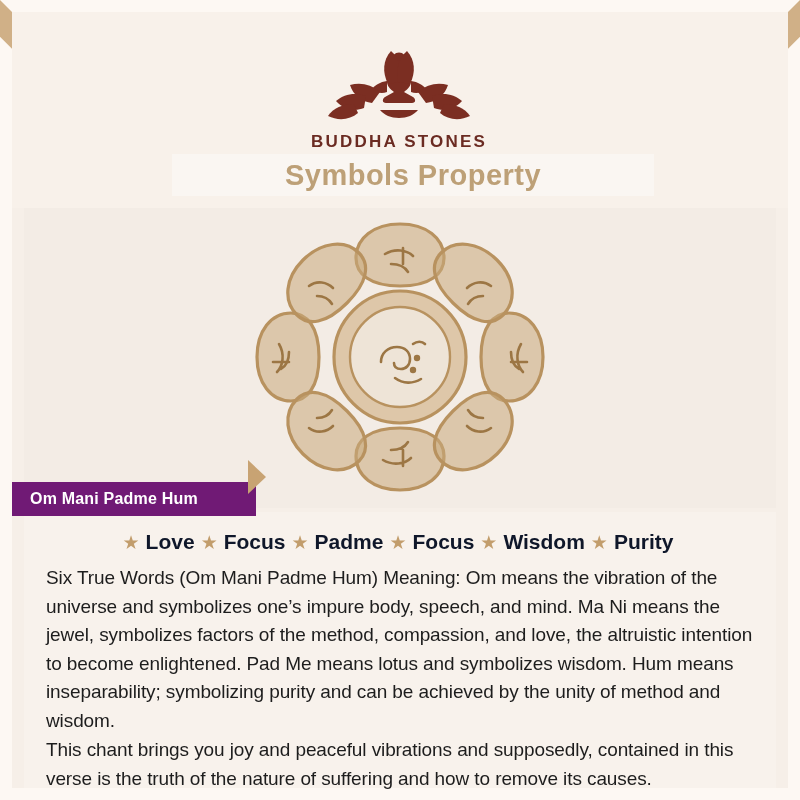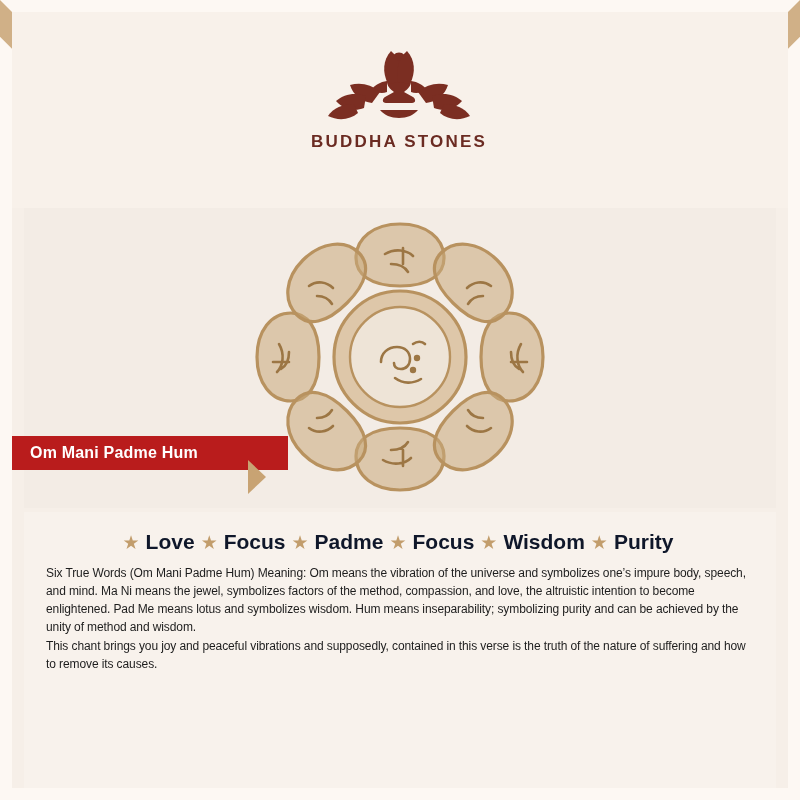--- a/index.html
+++ b/index.html
@@ -224,6 +224,9 @@
       <div class="brand-name">BUDDHA STONES</div>
     </div>
 
+    <div class="title-band">
+      <span class="title-text">Symbols Property</span>
+    </div>
 
     <div class="mandala-area">
       <svg class="mandala" viewBox="0 0 330 290">

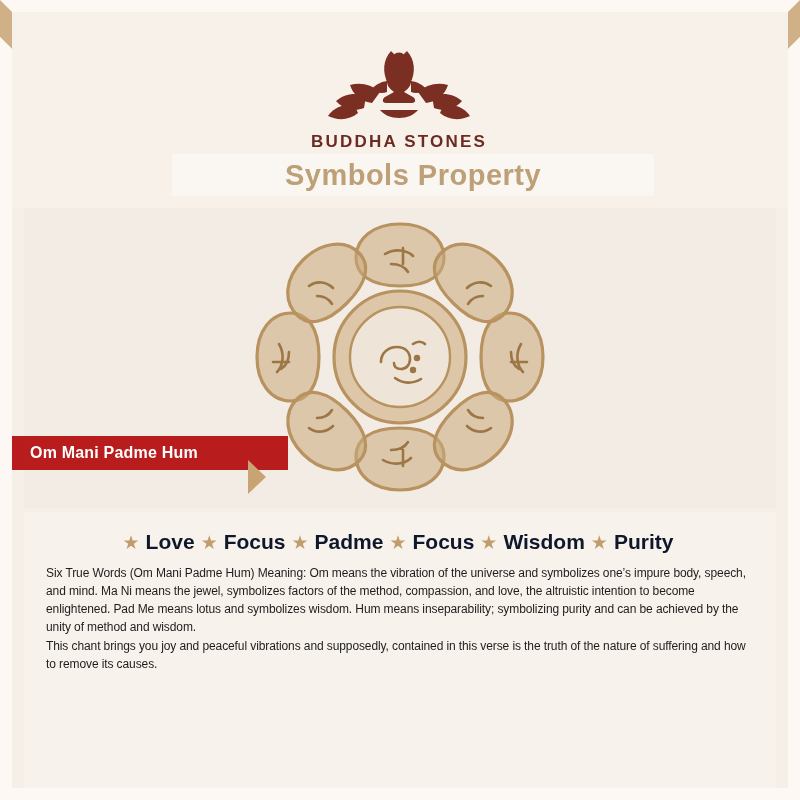--- a/index.html
+++ b/index.html
@@ -110,10 +110,10 @@
   .ribbon {
     position: absolute;
     left: 0;
-    top: 424px;
-    width: 276px;
+    top: 470px;
+    width: 244px;
     height: 34px;
-    background: #b91c1c;
+    background: #701a75;
     display: flex;
     align-items: center;
     z-index: 6;

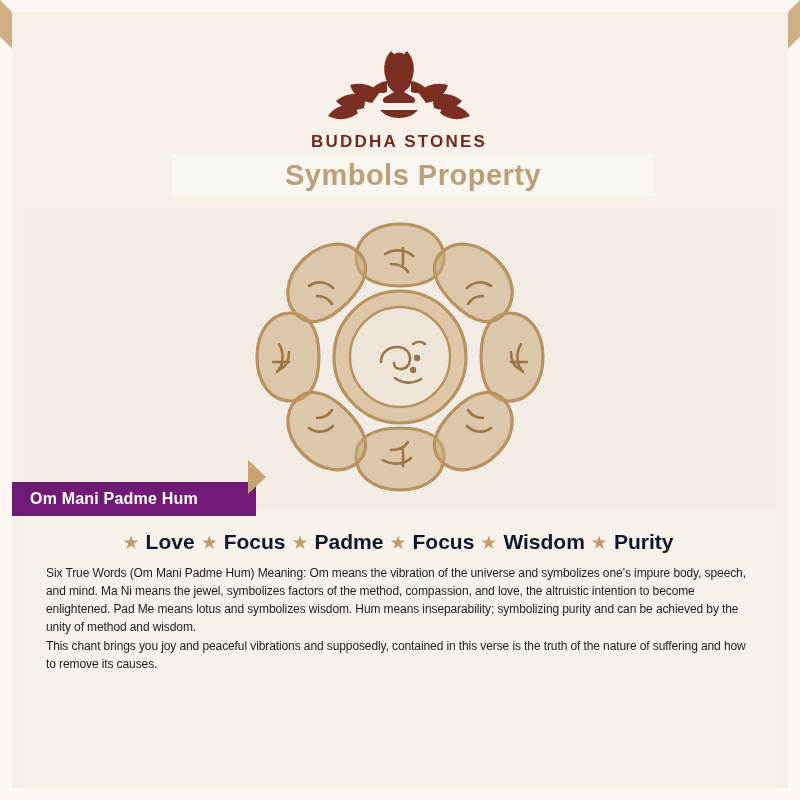--- a/index.html
+++ b/index.html
@@ -169,7 +169,7 @@
     line-height: 1;
   }
   .body-text {
-    font-size: 12px;
+    font-size: 19px;
     line-height: 1.5;
     color: #1d1d1d;
     letter-spacing: -0.1px;

